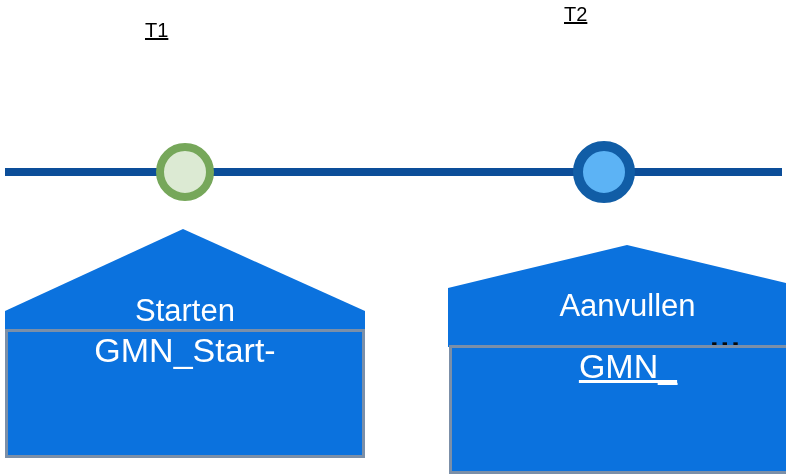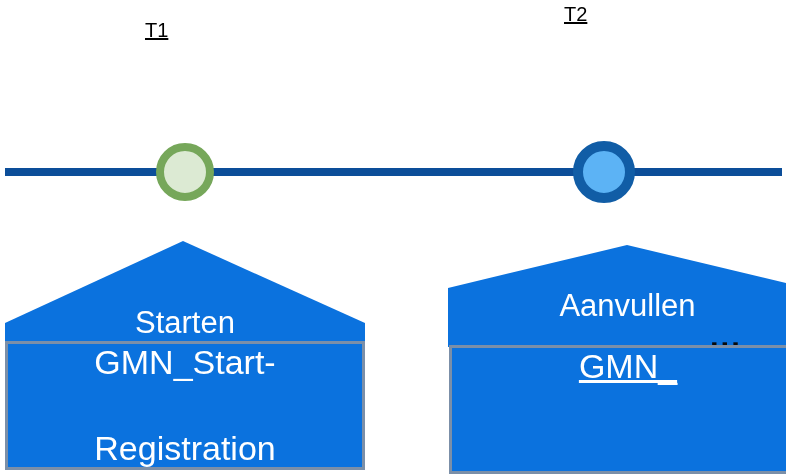--- a/index.html
+++ b/index.html
@@ -110,7 +110,7 @@
   }
 
   
-  #process-shape-start { left: 5px; top: 241px; width: 360px; height: 229px; }
+  #process-shape-start { left: 5px; top: 229px; width: 360px; height: 229px; }
   #process-shape-start .process-roof { height: 102px; }
   #process-shape-start .process-roof-label { top: 66px; }
   #process-shape-start .process-body { left: 0; top: 100px; width: 360px; height: 129px; }

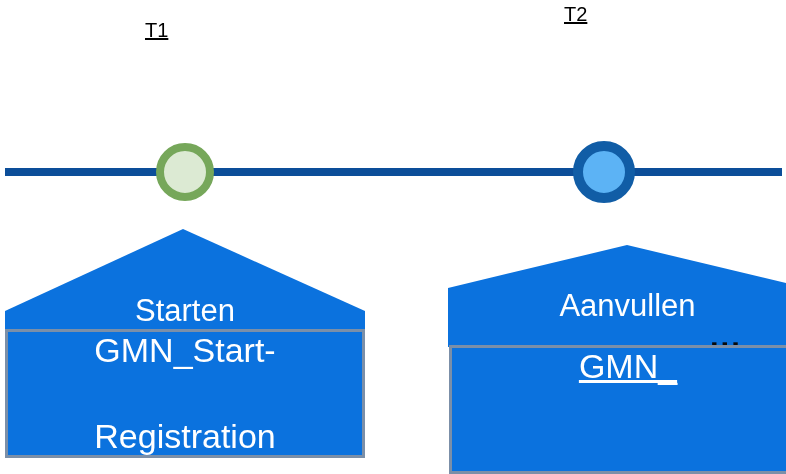--- a/index.html
+++ b/index.html
@@ -149,7 +149,6 @@
 
     <div class="process-body">
       <div class="process-body-line">GMN_Start-</div>
-      <div class="process-body-line">Registration</div>
     </div>
   </div>
 

